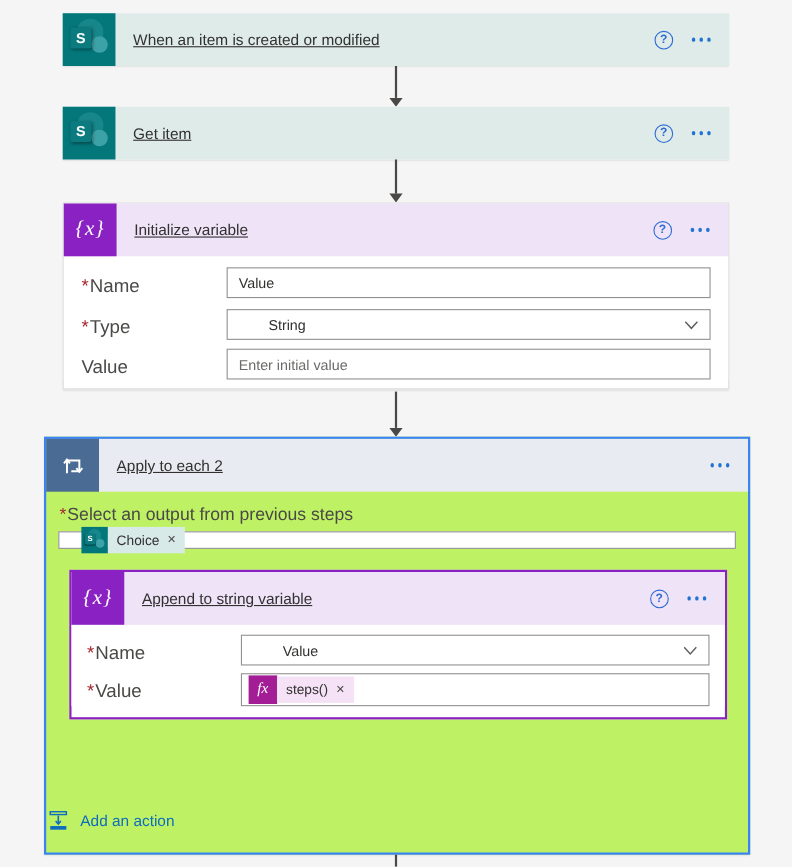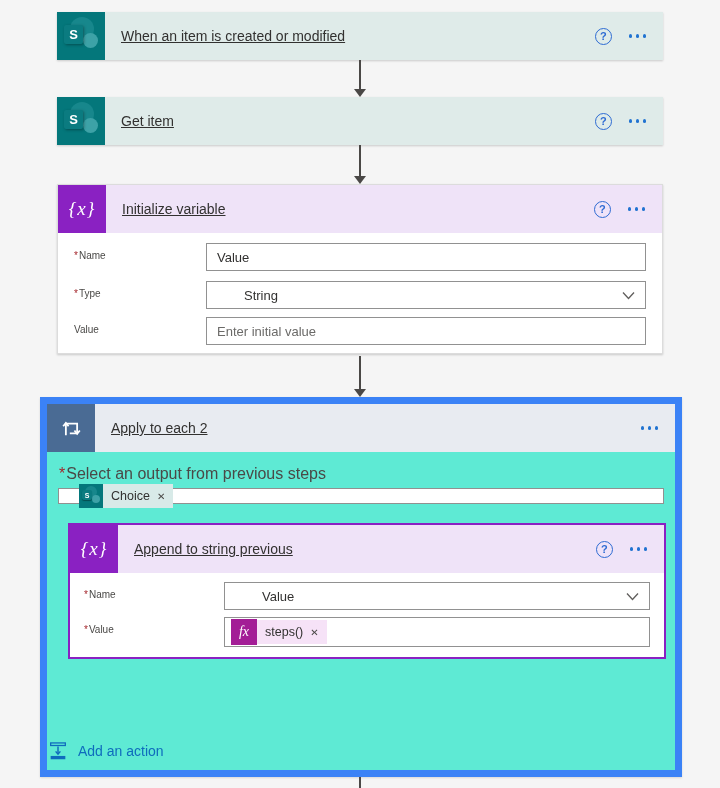--- a/index.html
+++ b/index.html
@@ -50,7 +50,7 @@
   
   .card-body { padding:10px 16px 0 16px; background:#fff; }
   .frow { display:flex; align-items:flex-start; }
-  .flabel { width:132px; flex:none; padding-top:7px; font-size:10px; color:#4a4947; }
+  .flabel { width:132px; flex:none; padding-top:7px; font-size:17px; color:#4a4947; }
   .req { color:#a4262c; margin-right:1px; }
   .fbox { flex:1; height:28px; border:1px solid #919191; background:#fff; display:flex; align-items:center;
           padding:0 10px; font-size:13px; color:#323130; }

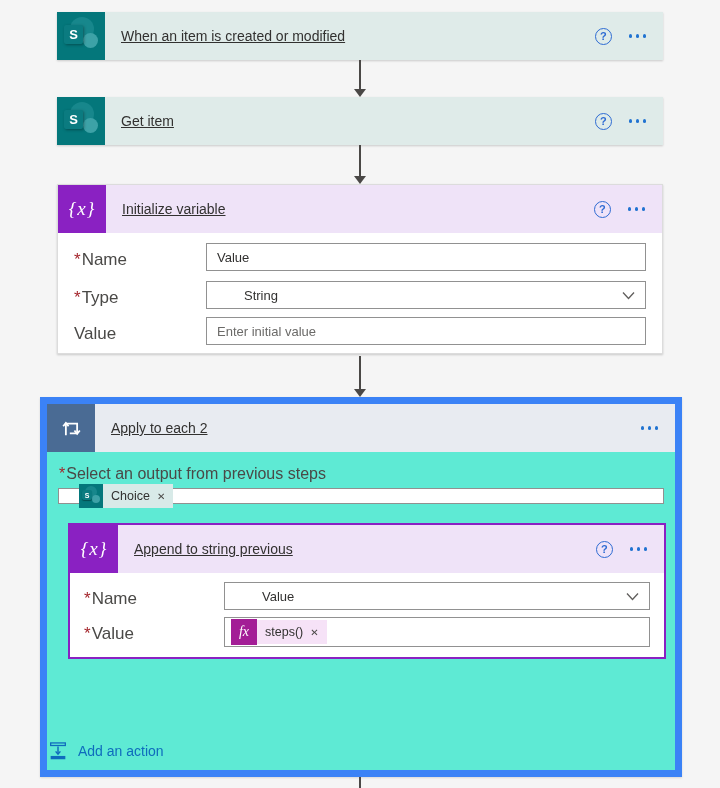--- a/index.html
+++ b/index.html
@@ -59,7 +59,7 @@
   .dropdown { justify-content:space-between; cursor:pointer;padding-left:37px; }
 
   
-  .scope { position:absolute; background:#5eead4; border:7px solid #3b82f6; box-shadow:0 1px 2px rgba(0,0,0,.12); }
+  .scope { position:absolute; background:#bef264; border:2px solid #3b82f6; box-shadow:0 1px 2px rgba(0,0,0,.12); }
   .scope-body { position:relative; padding:12px 11px 0 11px; }
   .output-label { font-size:16px; color:#4a4947; margin:1px 0 5px 1px; }
   .output-input { height:16px; border:1px solid #919191; background:#fff; display:flex; align-items:center; padding-left:20px; }

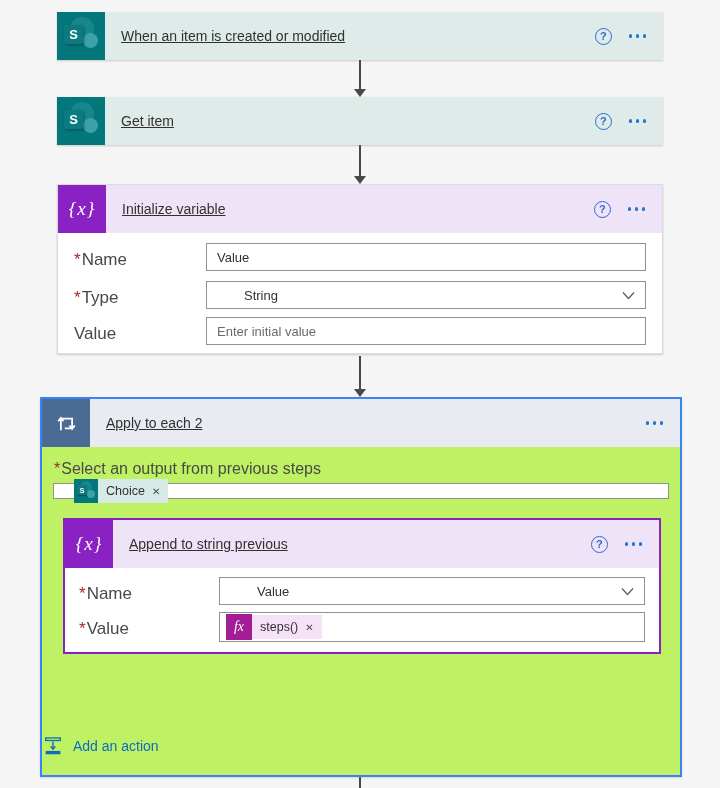--- a/index.html
+++ b/index.html
@@ -226,7 +226,7 @@
             <span class="vx-glyph">{x}</span>
           </div>
           <div class="hdr-strip hdr-purple">
-            <span class="card-title">Append to string previous</span>
+            <span class="card-title">Append to string variable</span>
             <div class="hdr-icons">
               <div class="help-btn">?</div>
               <div class="menu-btn">

